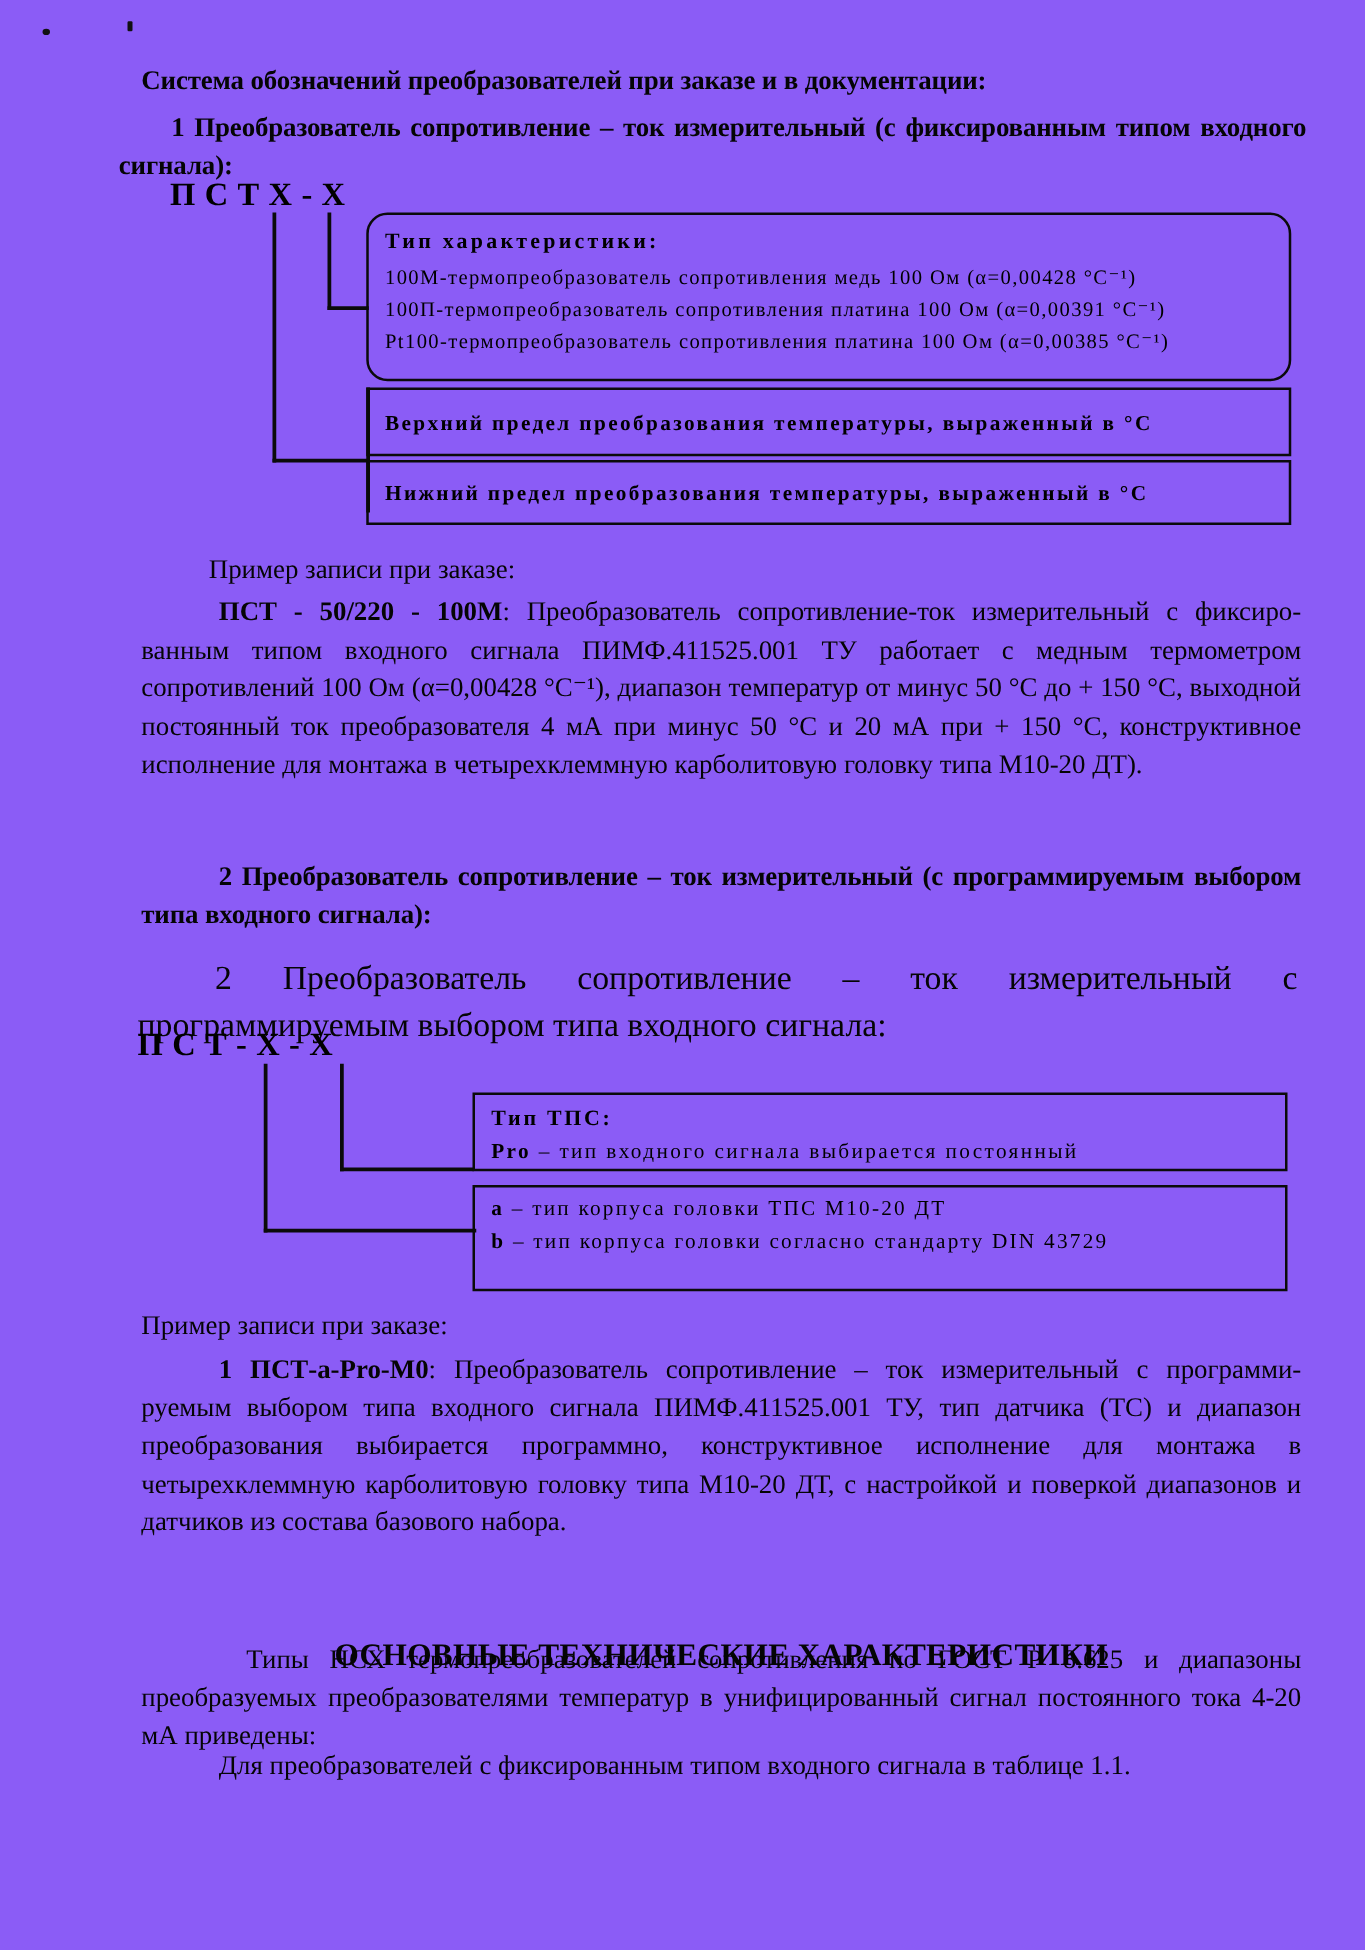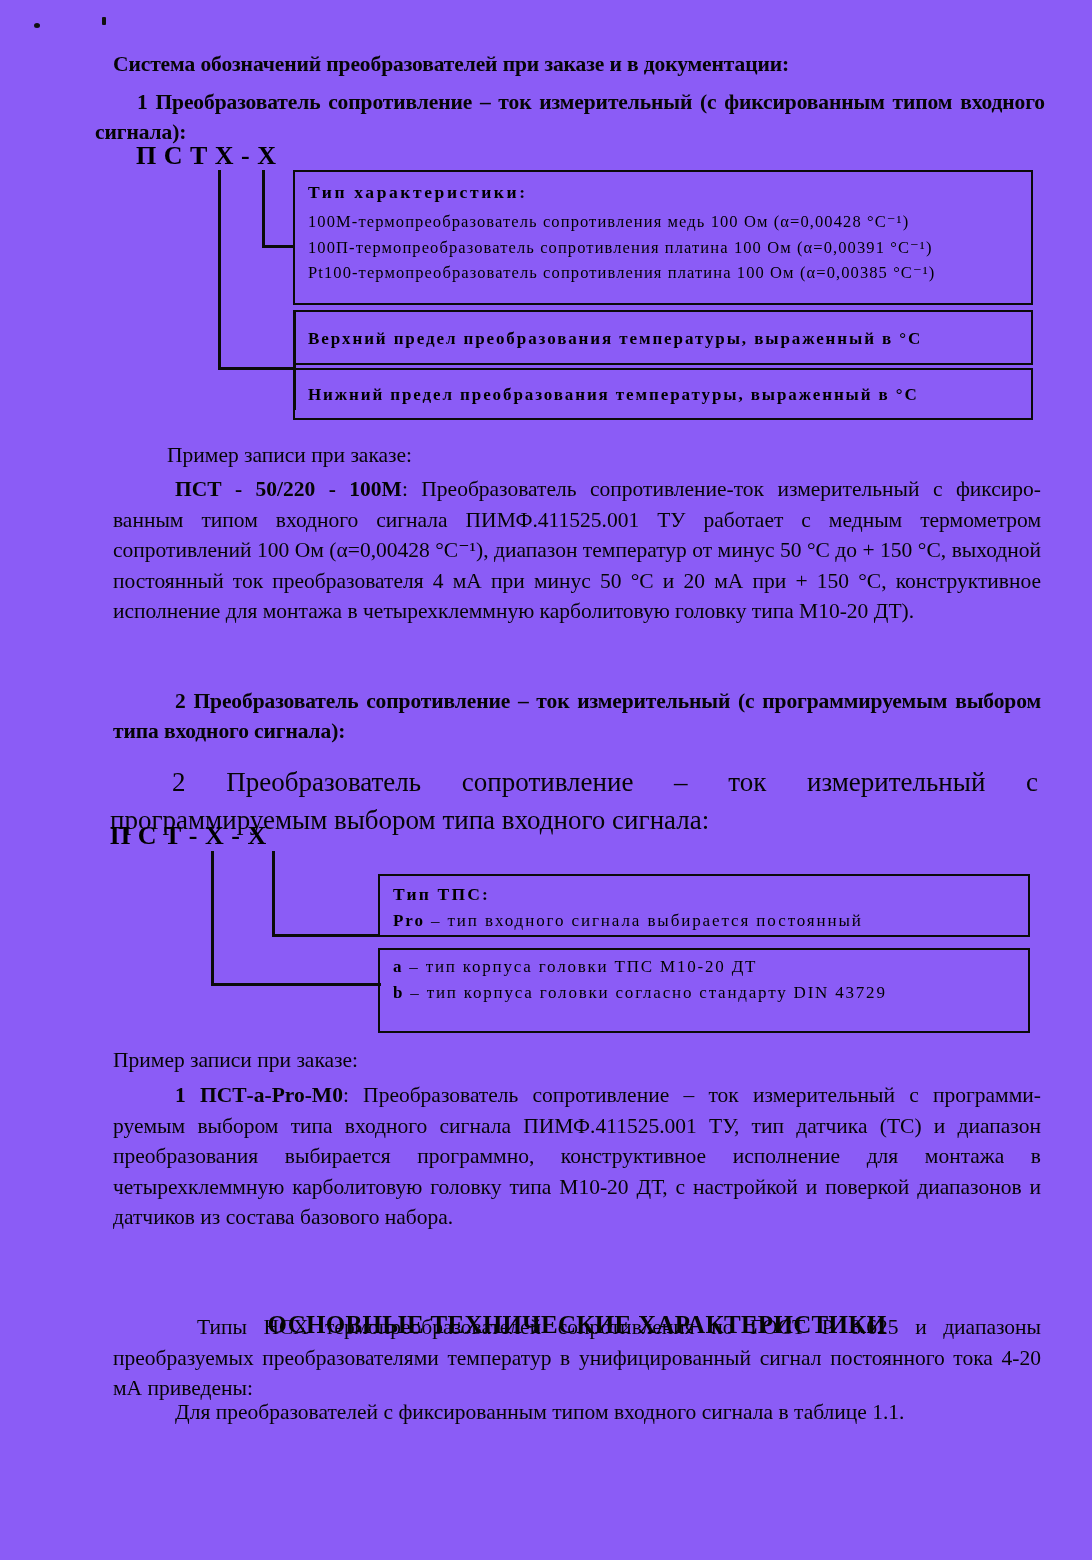--- a/index.html
+++ b/index.html
@@ -102,7 +102,7 @@
 
   <div class="ln lnv" style="left:293px; top:310px; height:100px;"></div>
 
-  <div class="dbox" style="left:293px; top:170px; width:740px; height:135px;">
+  <div class="dbox" style="left:293px; top:170px; width:740px; height:135px;border-radius:17px;">
     <div class="inner">
       <div class="boxtxt b" style="font-size:17.5px; letter-spacing:2.6px;">Тип характеристики:</div>
       <div class="boxtxt" style="margin-top:3px; letter-spacing:1.1px; font-size:16.5px;">100М-термопреобразователь сопротивления медь 100 Ом (α=0,00428 °C⁻¹)</div>

